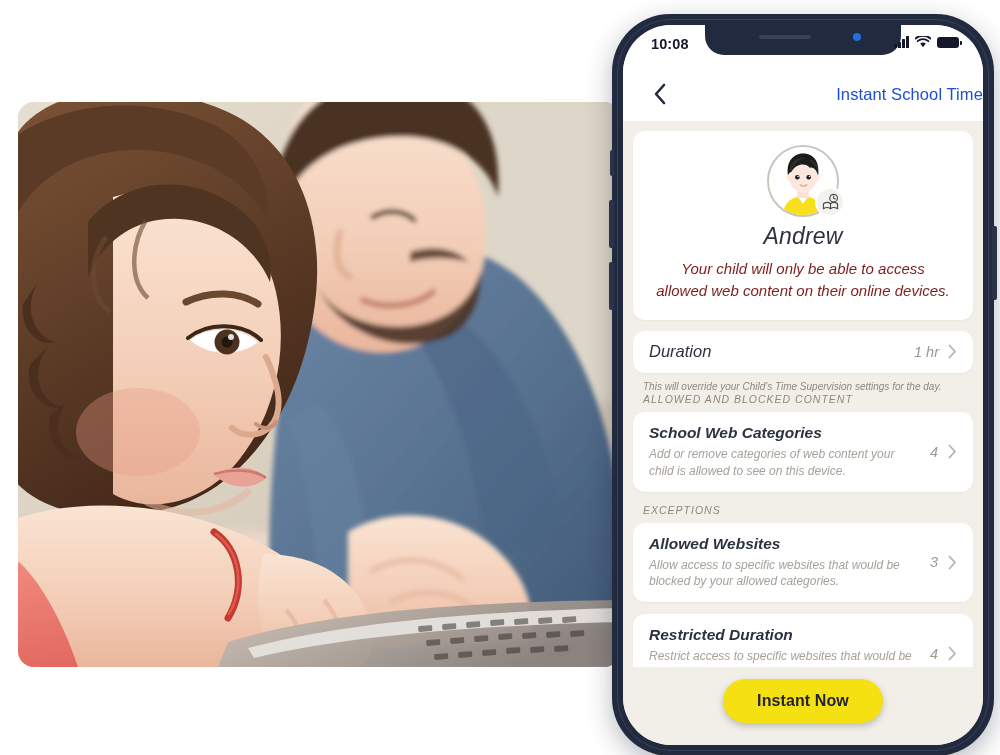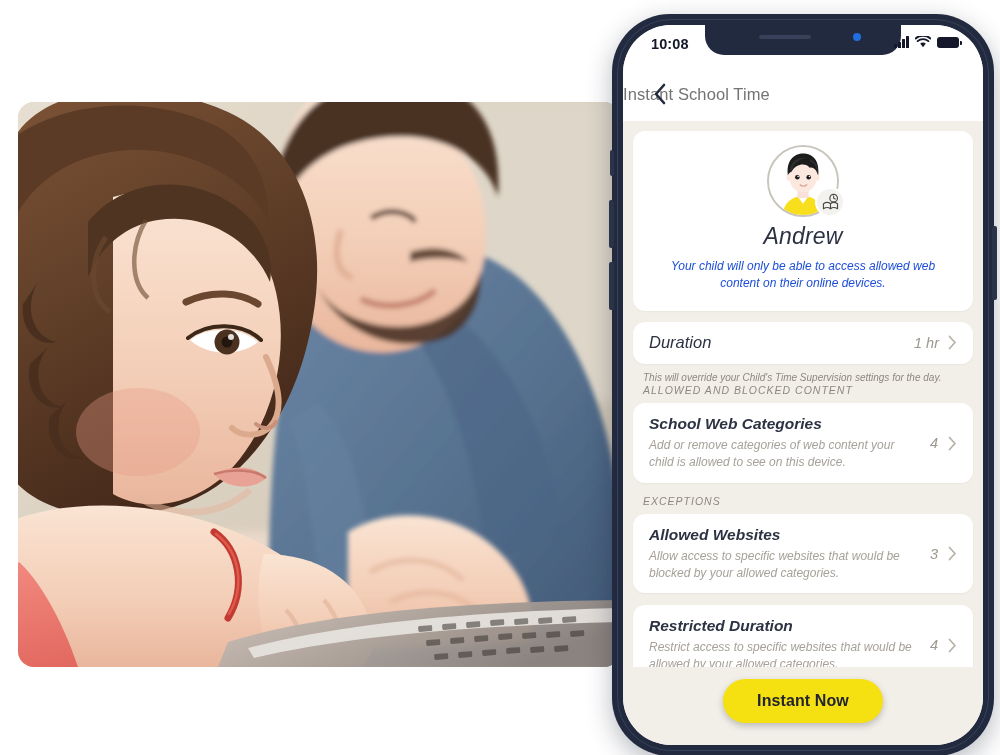--- a/index.html
+++ b/index.html
@@ -103,8 +103,8 @@
     cursor: pointer;
   }
   .nav-title {
-    width: 100%; text-align: left;
-    font-size: 16.5px; color: #737373; font-weight: normal;
+    width: 100%; text-align: right;
+    font-size: 16.5px; color: #1d4ed8; font-weight: normal;
     letter-spacing: .1px;
   }
 

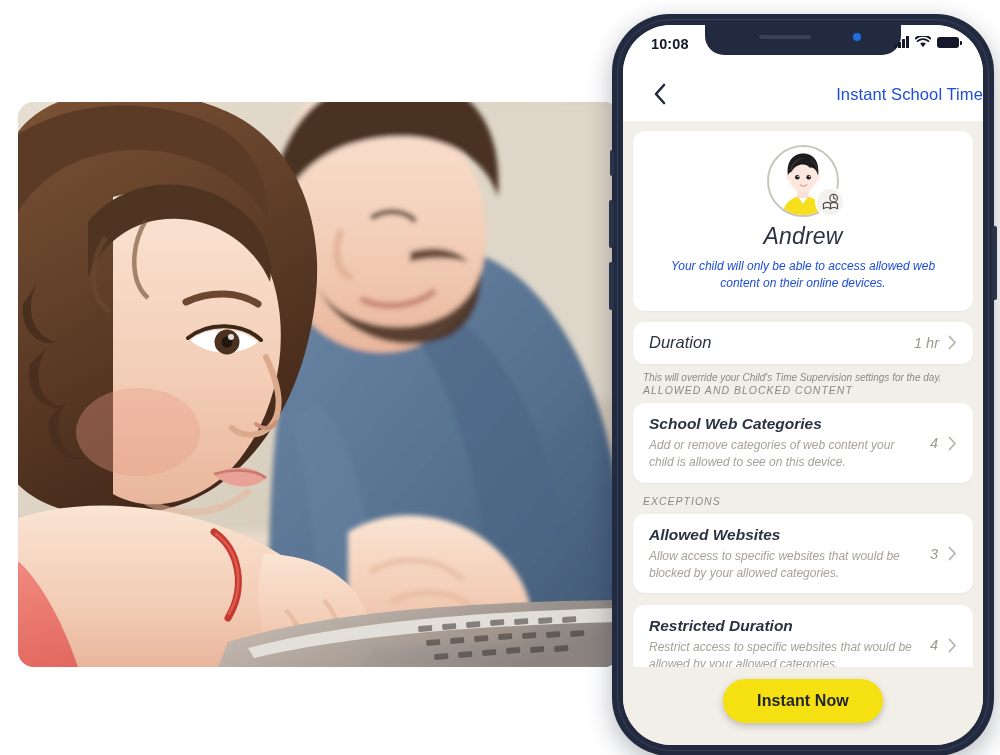--- a/index.html
+++ b/index.html
@@ -141,7 +141,7 @@
     font-size: 23px; color: #2c3242; letter-spacing: .2px; margin-bottom: 8px;
   }
   .profile-desc {
-    font-size: 12px; line-height: 1.45; color: #1d4ed8;
+    font-size: 15px; line-height: 1.45; color: #7f1d1d;
     padding: 0 6px;
   }
 

